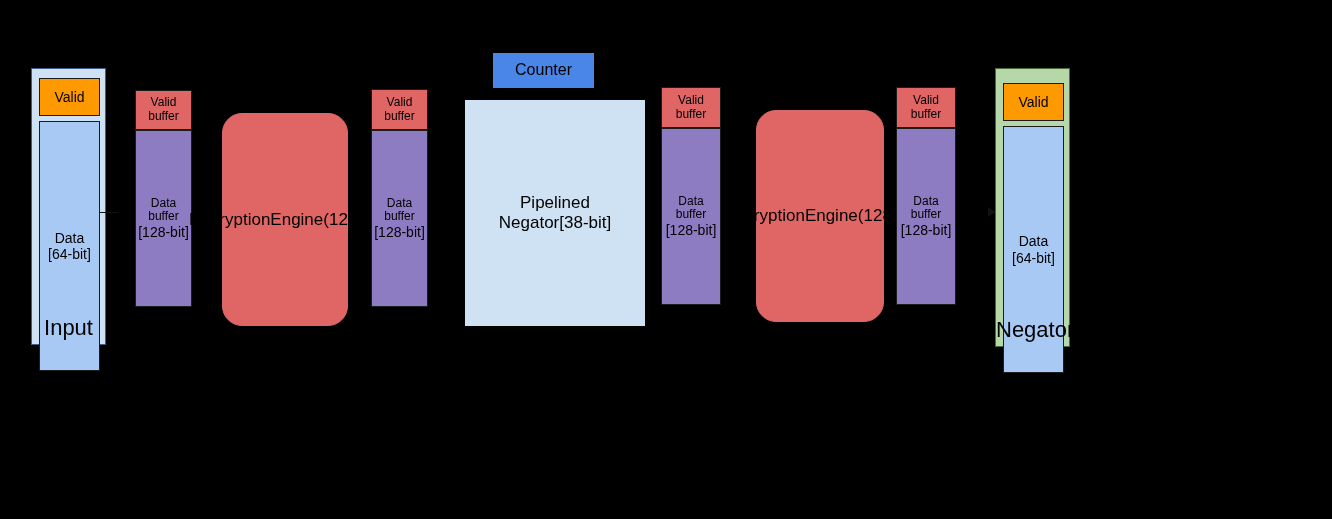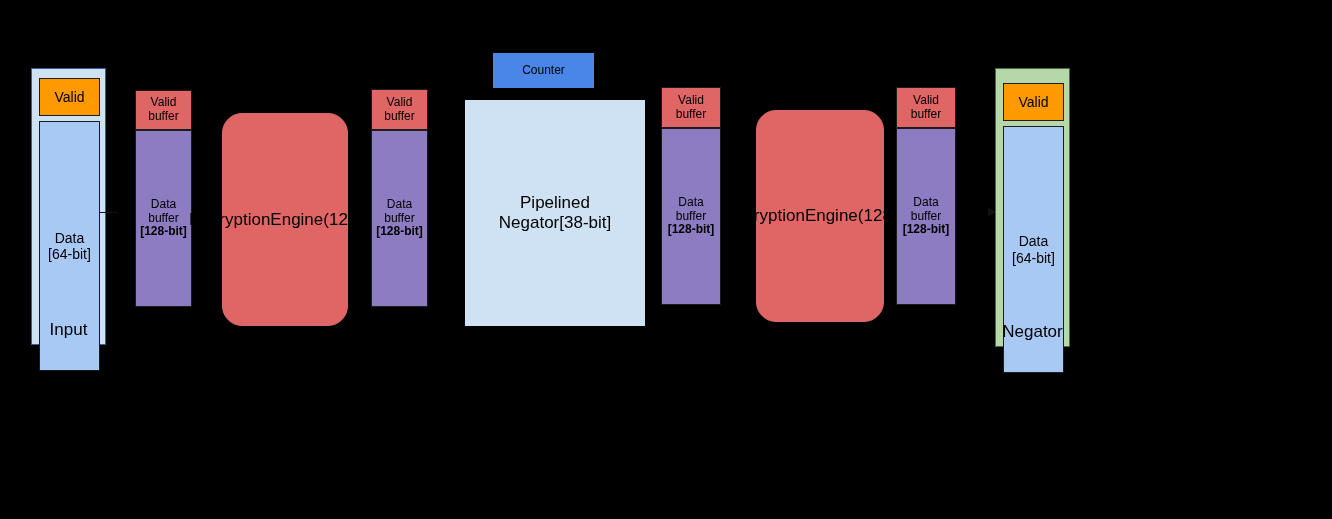--- a/index.html
+++ b/index.html
@@ -98,7 +98,7 @@
   .counter {
     background: #4a86e8;
     border: 1px solid #4a86e8;
-    font-size: 12px;
+    font-size: 16px;
   }
 
   

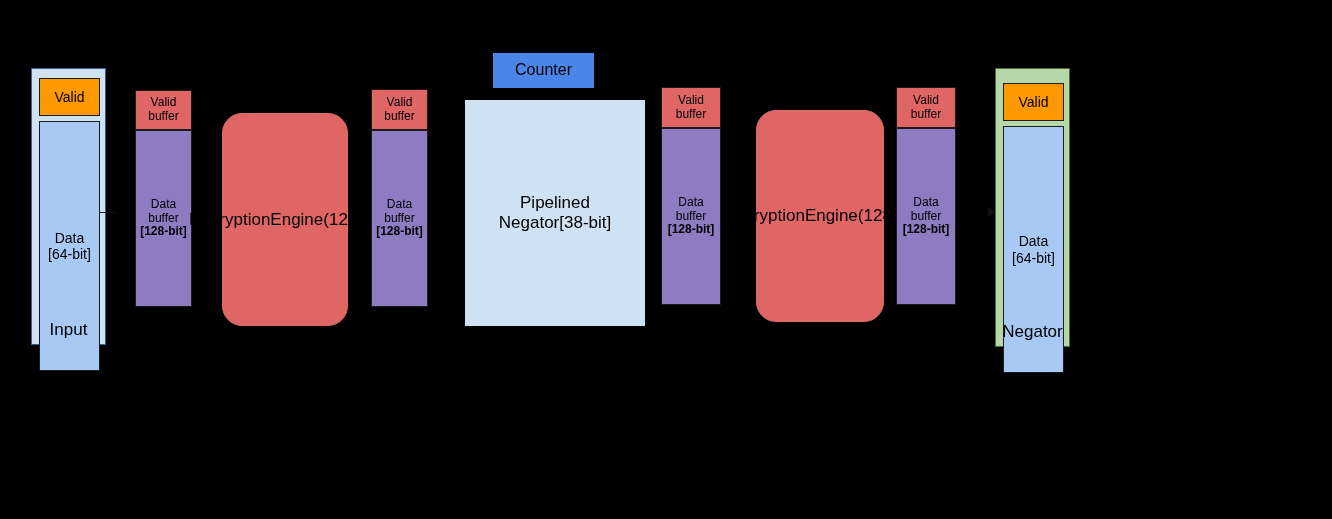--- a/index.html
+++ b/index.html
@@ -72,7 +72,7 @@
     font-size: 12px;
     flex-direction: column;
   }
-  .data-buffer .sub { font-size: 12px; font-weight: bold; }
+  .data-buffer .sub { font-size: 14px; }
 
   
   .engine {

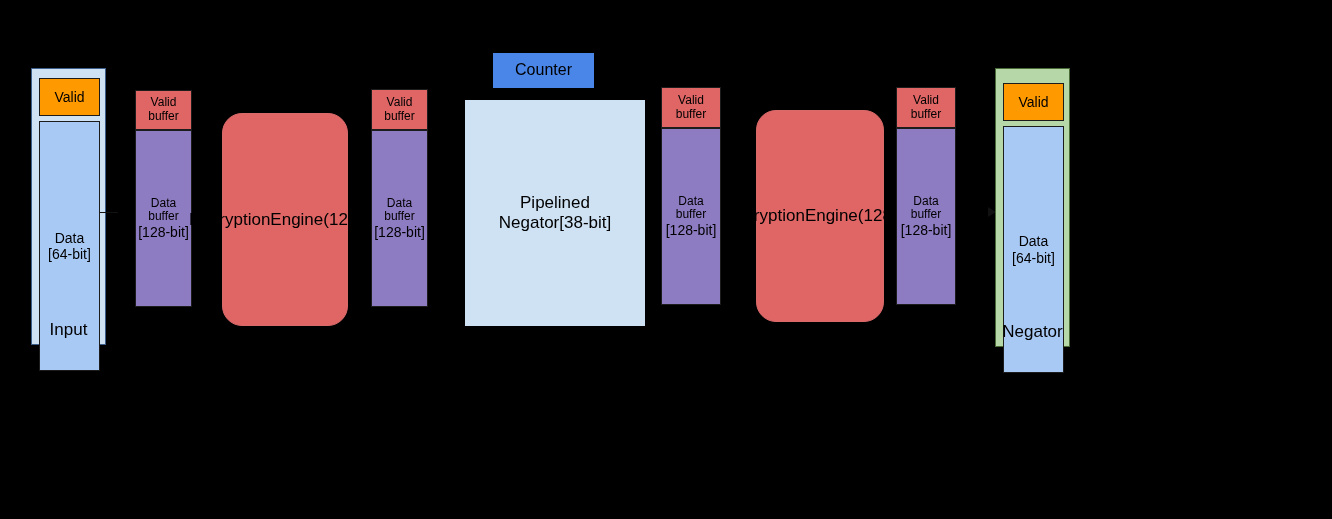--- a/index.html
+++ b/index.html
@@ -40,7 +40,7 @@
     right: 0;
     bottom: 4px;
     text-align: center;
-    font-size: 17px;
+    font-size: 22px;
     color: #000;
   }
 

